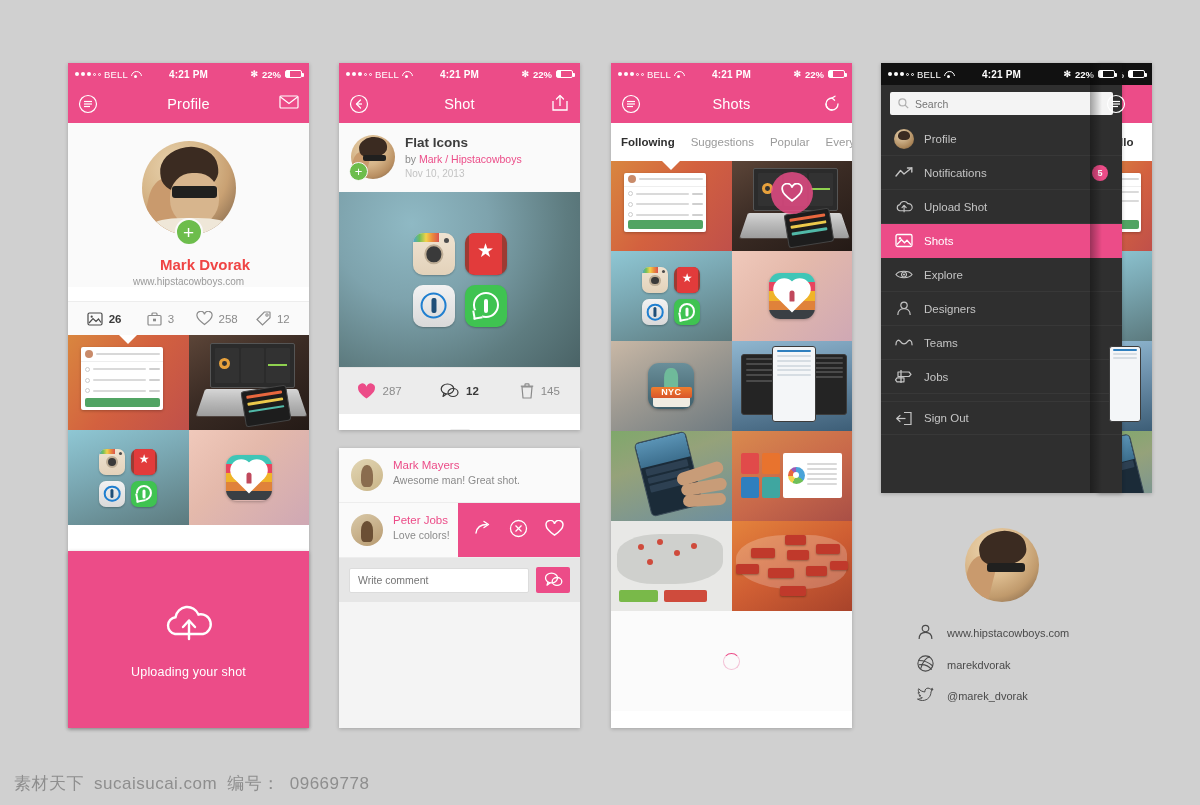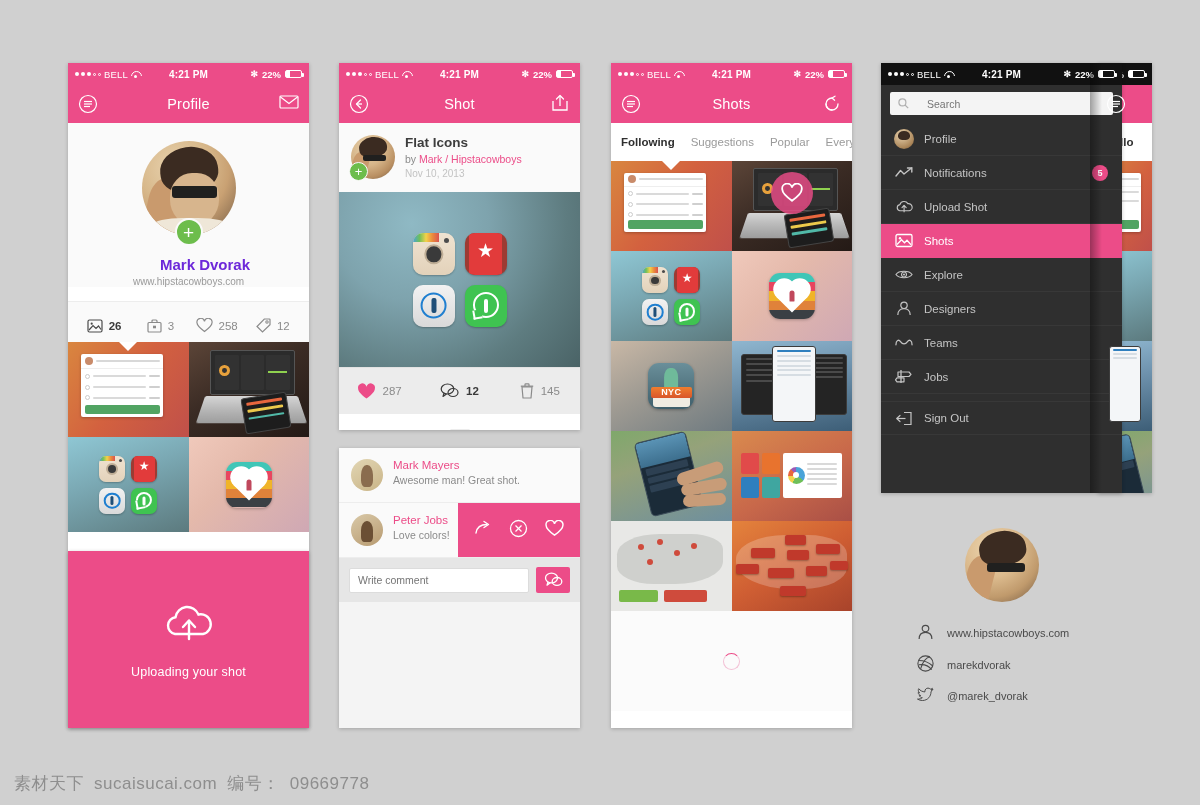--- a/index.html
+++ b/index.html
@@ -301,7 +301,7 @@
 
   
   .menu-search { padding:7px 9px; background:#2f2f2f; display:flex; }
-  .search-box { flex:1; height:23px; background:#f4f4f4; border-radius:2px; display:flex; align-items:center; gap:18px; padding:0 8px; }
+  .search-box { flex:1; height:23px; background:#f4f4f4; border-radius:2px; display:flex; align-items:center; gap:6px; padding:0 8px; }
   .search-box input { border:none; outline:none; background:transparent; font-size:10.5px; color:#8b8b8b; font-family:"Liberation Sans",sans-serif; width:100%; }
   .menu-item {
     height:34px; display:flex; align-items:center; gap:11px; padding:0 14px;

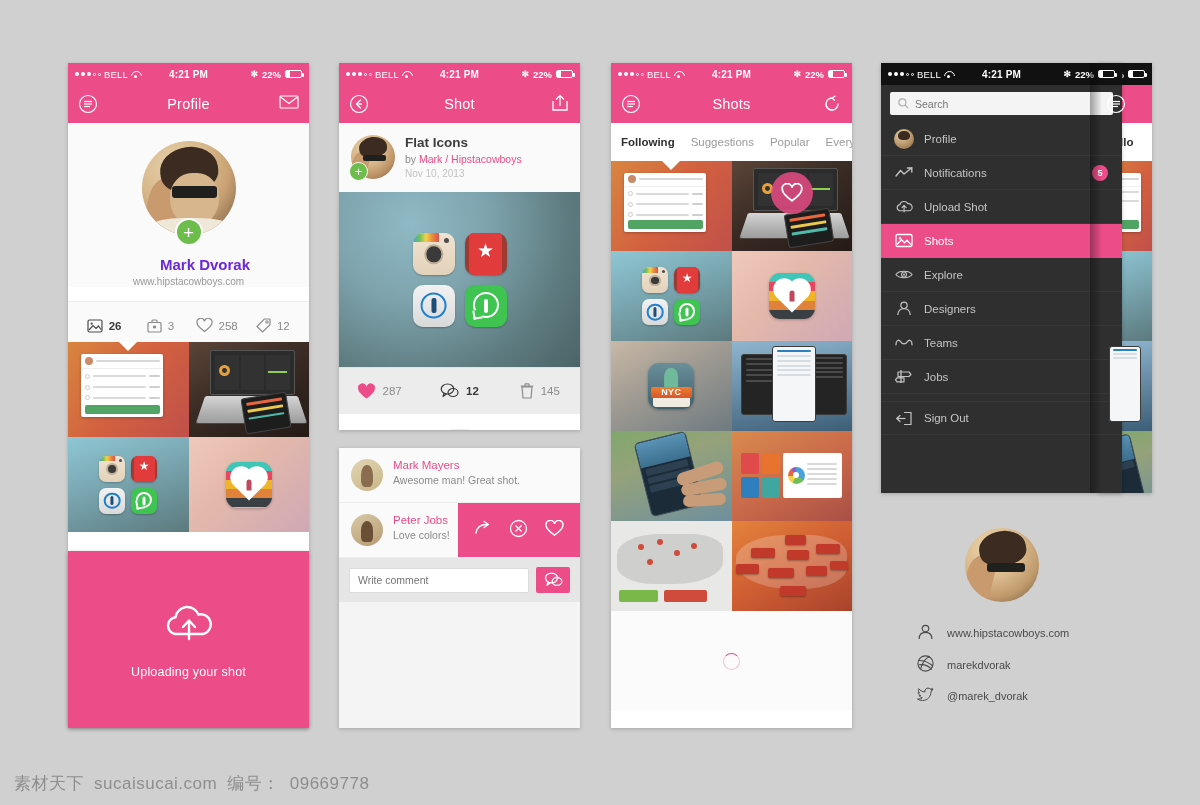--- a/index.html
+++ b/index.html
@@ -92,7 +92,7 @@
     color:#fff;font-size:19px;line-height:26px;text-align:center;font-weight:300;
     border:2px solid #fafafa;
   }
-  .pname { margin-top:21px; font-size:15px; font-weight:bold; color:#6d28d9;padding-left:33px; }
+  .pname { margin-top:21px; font-size:15px; font-weight:bold; color:#ef4444;padding-left:33px; }
   .purl  { margin-top:3px; font-size:10px; color:#9a9a9a; }
   .stats {
     display:flex; margin-top:14px; border-top:1px solid #ededed;

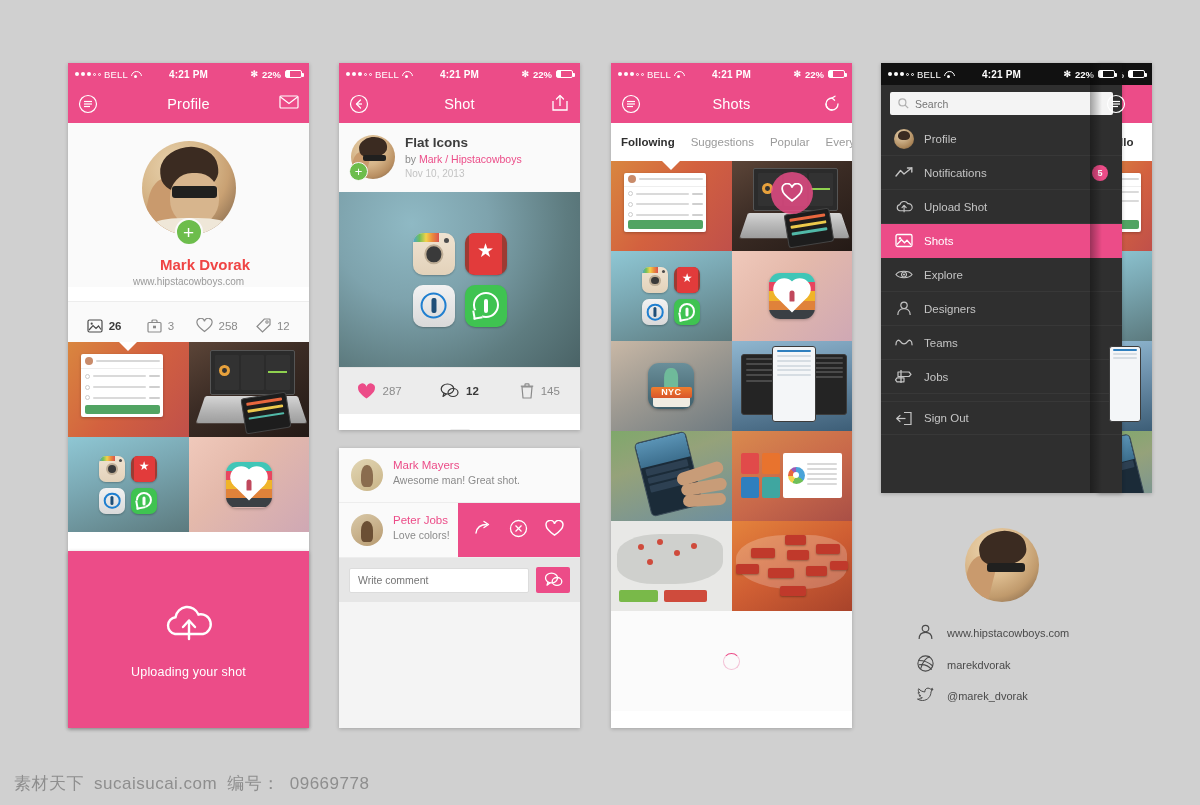--- a/index.html
+++ b/index.html
@@ -96,7 +96,7 @@
   .purl  { margin-top:3px; font-size:10px; color:#9a9a9a; }
   .stats {
     display:flex; margin-top:14px; border-top:1px solid #ededed;
-    padding: 16px 8px 9px; align-items:center; background:#fafafa;
+    padding: 9px 8px 9px; align-items:center; background:#fafafa;
   }
   .stat { flex:1; display:flex; align-items:center; justify-content:center; gap:6px; }
   .stat .num { font-size:11.5px; color:#8b8b8b; }

